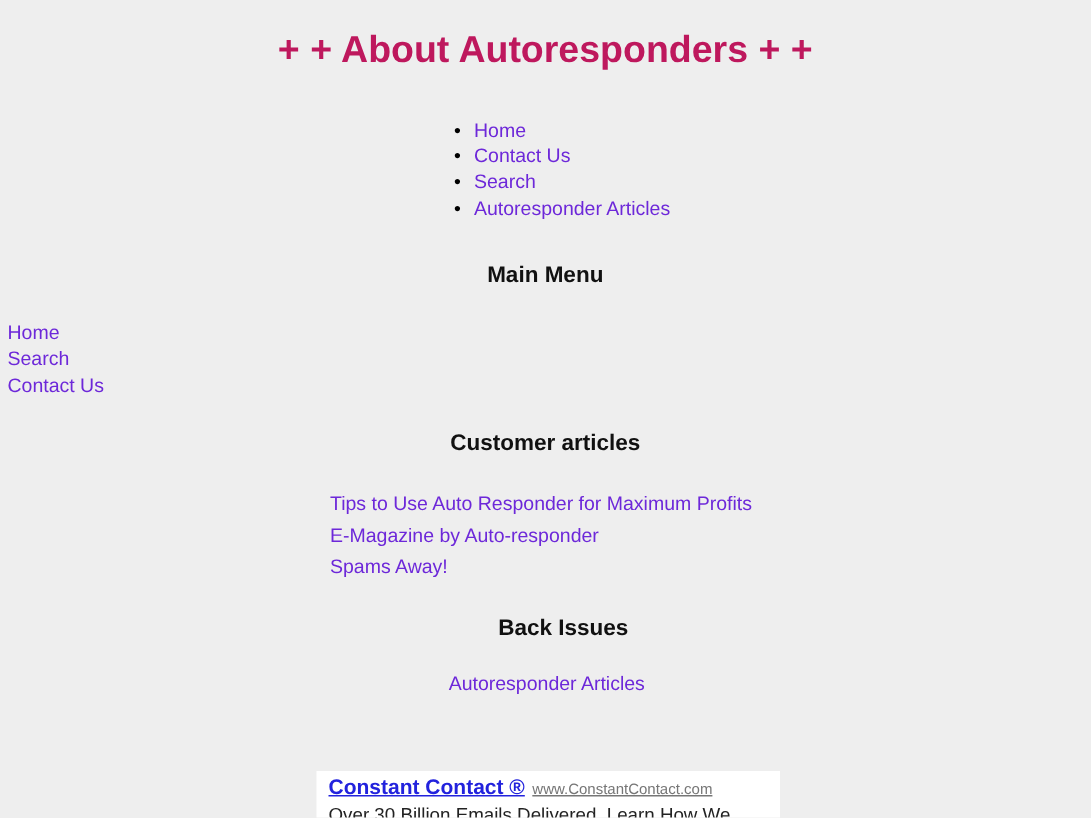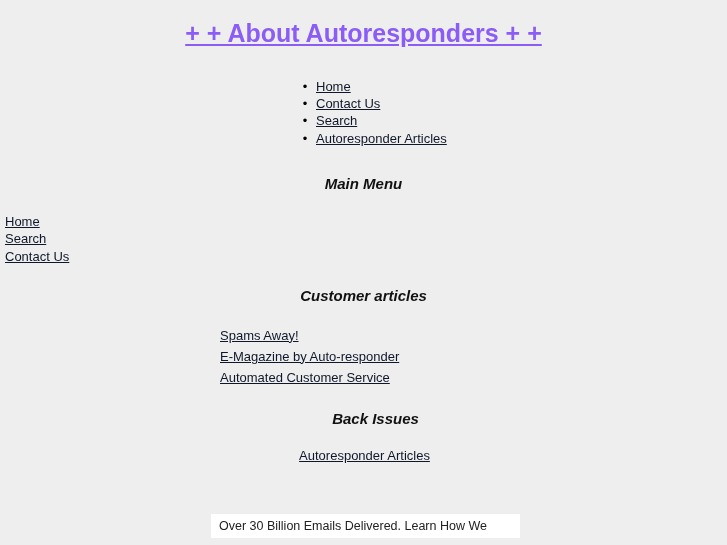--- a/index.html
+++ b/index.html
@@ -32,7 +32,7 @@
     line-height: 1.15;
   }
   .page-title .link {
-    color: #8b5cf6;
+    color: #be185d;
     white-space: nowrap;
   }
 

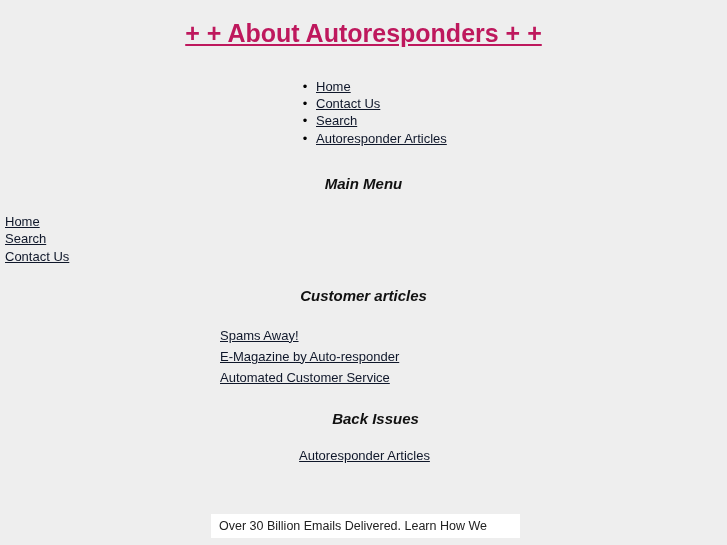--- a/index.html
+++ b/index.html
@@ -17,8 +17,7 @@
     position: relative;
   }
   a, .link {
-    color: #0f172a;
-    text-decoration: underline;
+    color: #6d28d9;
     cursor: pointer;
   }
 

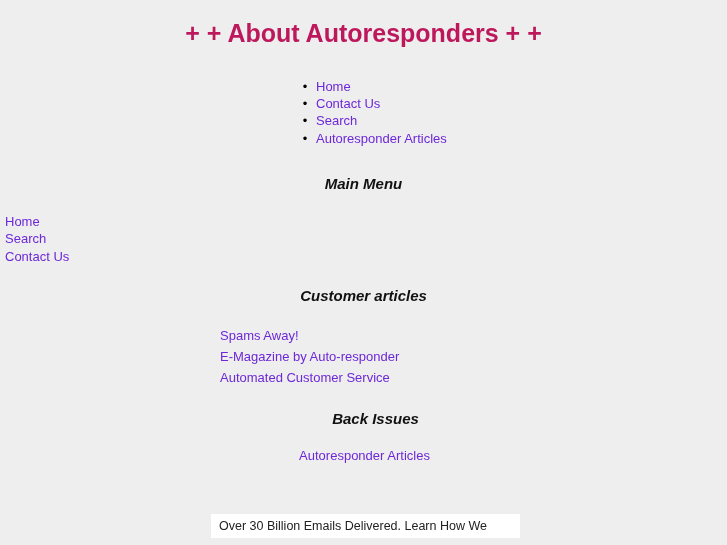--- a/index.html
+++ b/index.html
@@ -66,7 +66,6 @@
     font-weight: bold;
     color: #111111;
     margin: 0;
-    font-style: italic;
   }
   .heading-main-menu { margin-top: 28px; }
   .heading-current   { margin-top: 22px; }

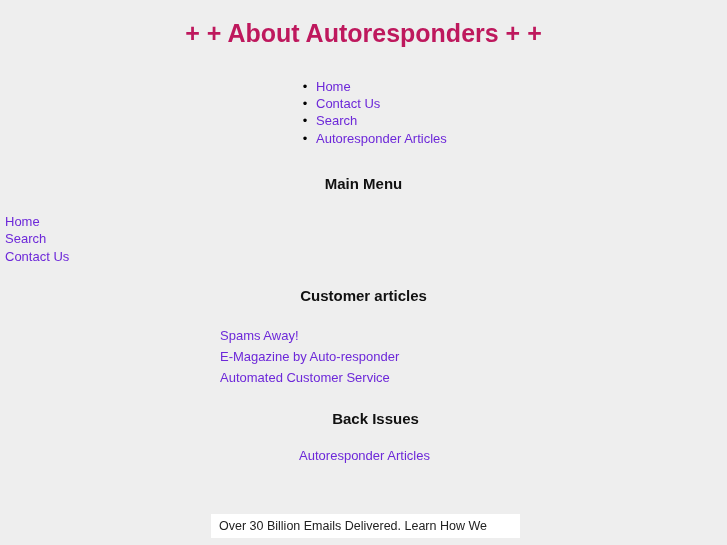--- a/index.html
+++ b/index.html
@@ -182,6 +182,9 @@
 
 <ul class="article-list">
   <li>
+    <a class="link">Tips to Use Auto Responder for Maximum Profits</a>
+  </li>
+  <li>
     <a class="link">Spams Away!</a>
   </li>
   <li>

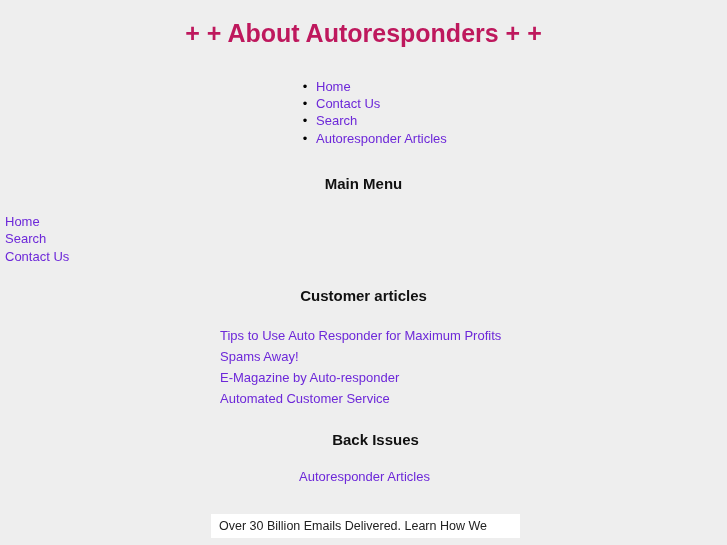--- a/index.html
+++ b/index.html
@@ -185,10 +185,10 @@
     <a class="link">Tips to Use Auto Responder for Maximum Profits</a>
   </li>
   <li>
+    <a class="link">E-Magazine by Auto-responder</a>
+  </li>
+  <li>
     <a class="link">Spams Away!</a>
-  </li>
-  <li>
-    <a class="link">E-Magazine by Auto-responder</a>
   </li>
   <li>
     <a class="link">Automated Customer Service</a>

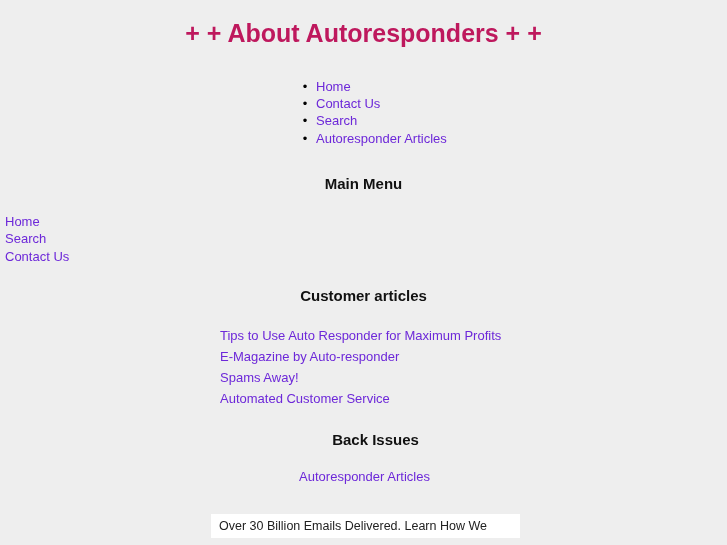--- a/index.html
+++ b/index.html
@@ -190,9 +190,6 @@
   <li>
     <a class="link">Spams Away!</a>
   </li>
-  <li>
-    <a class="link">Automated Customer Service</a>
-  </li>
 </ul>
 
 <h2 class="section-heading heading-back">Back Issues</h2>

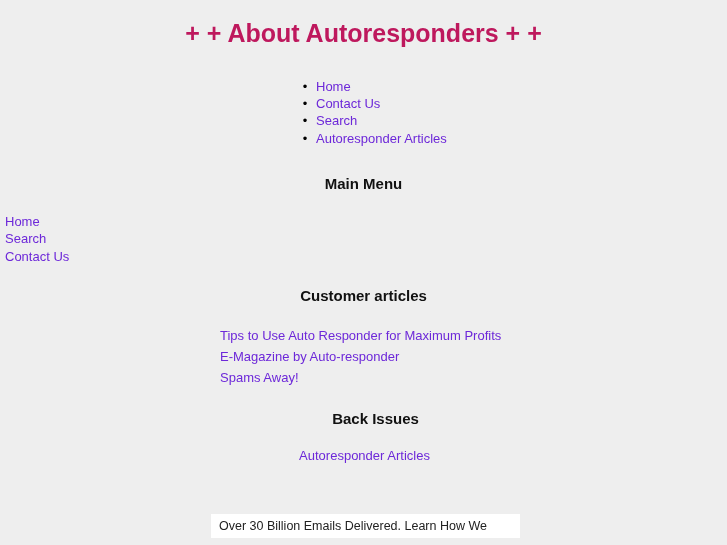--- a/index.html
+++ b/index.html
@@ -199,6 +199,9 @@
 </div>
 
 <div class="ad-box">
+  <div class="ad-title-row">
+    <span class="ad-title">Constant Contact ®</span><span class="ad-url">www.ConstantContact.com</span>
+  </div>
   <div class="ad-body">Over 30 Billion Emails Delivered. Learn How We</div>
 </div>
 

